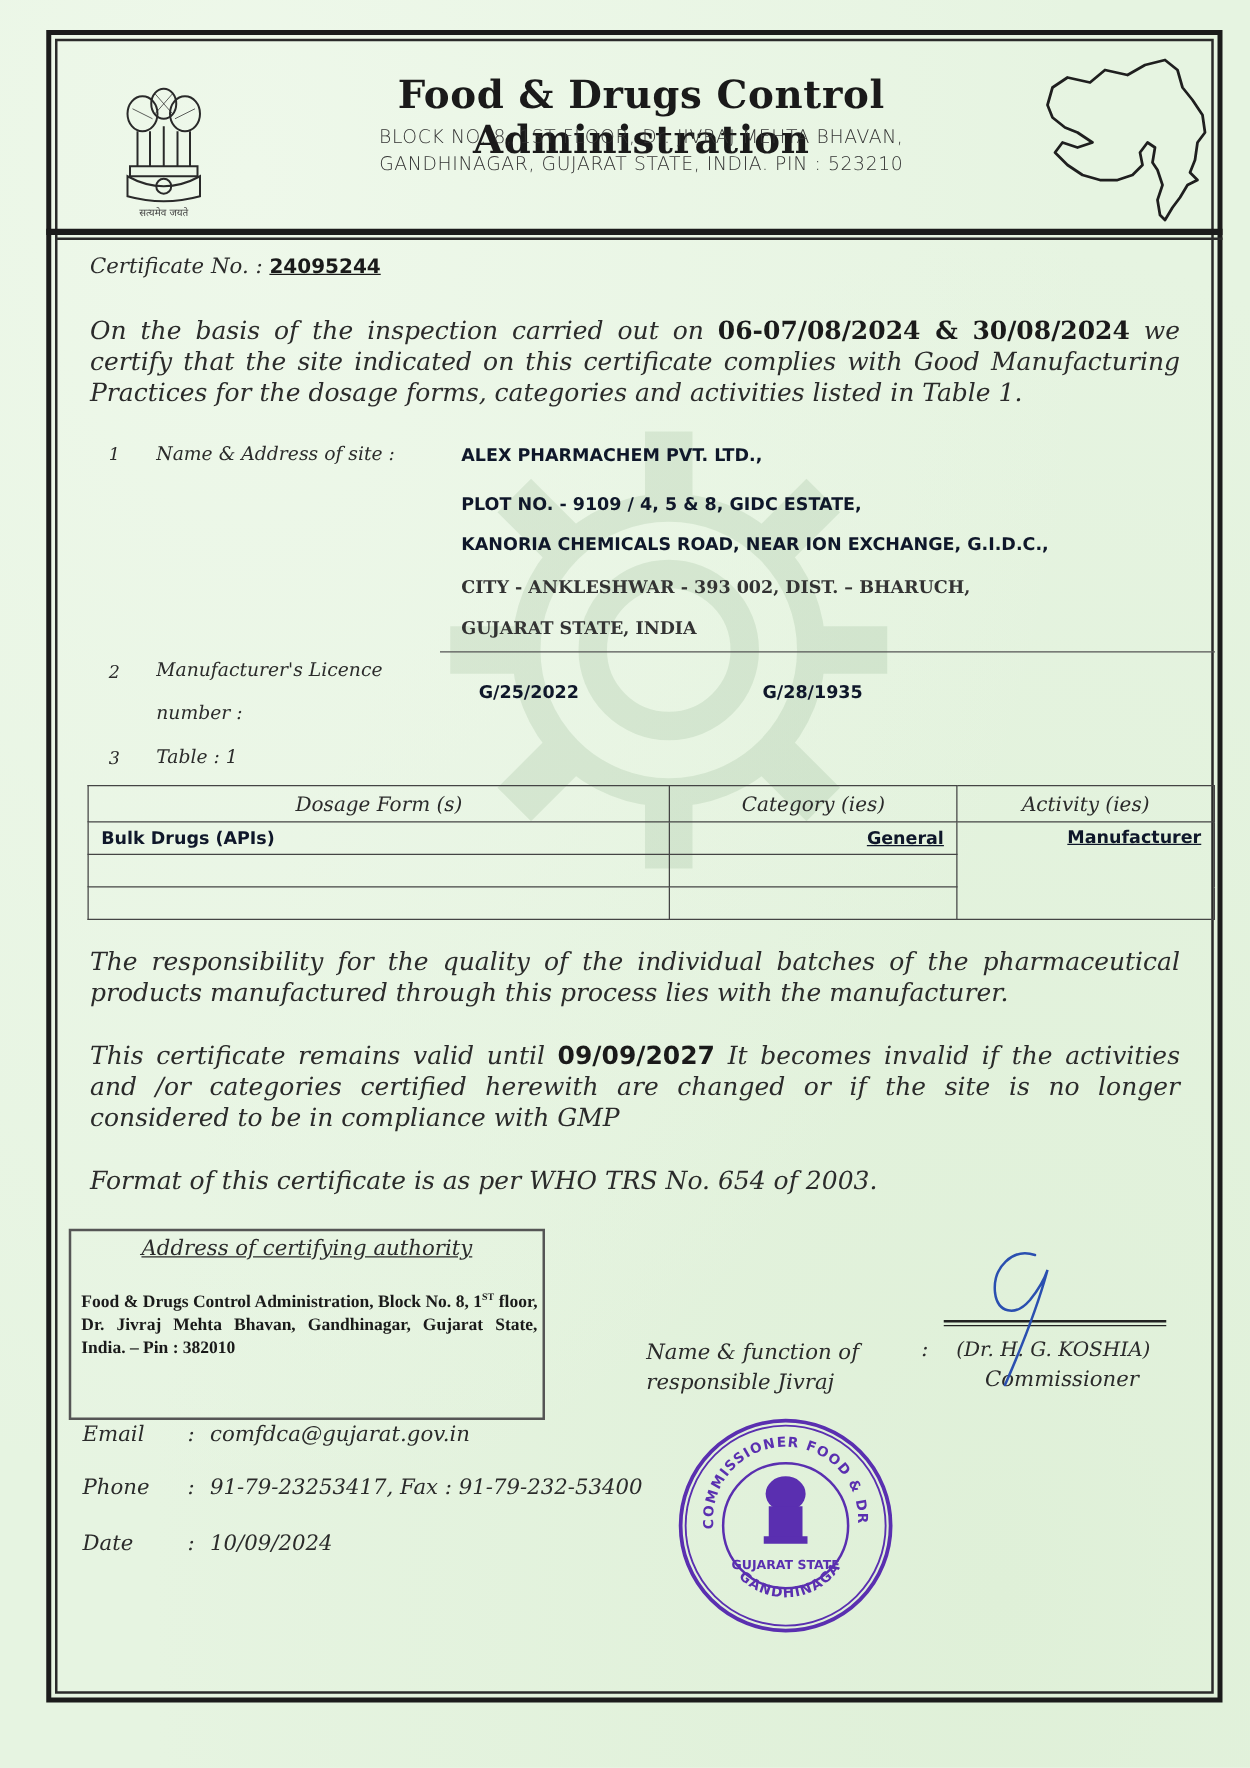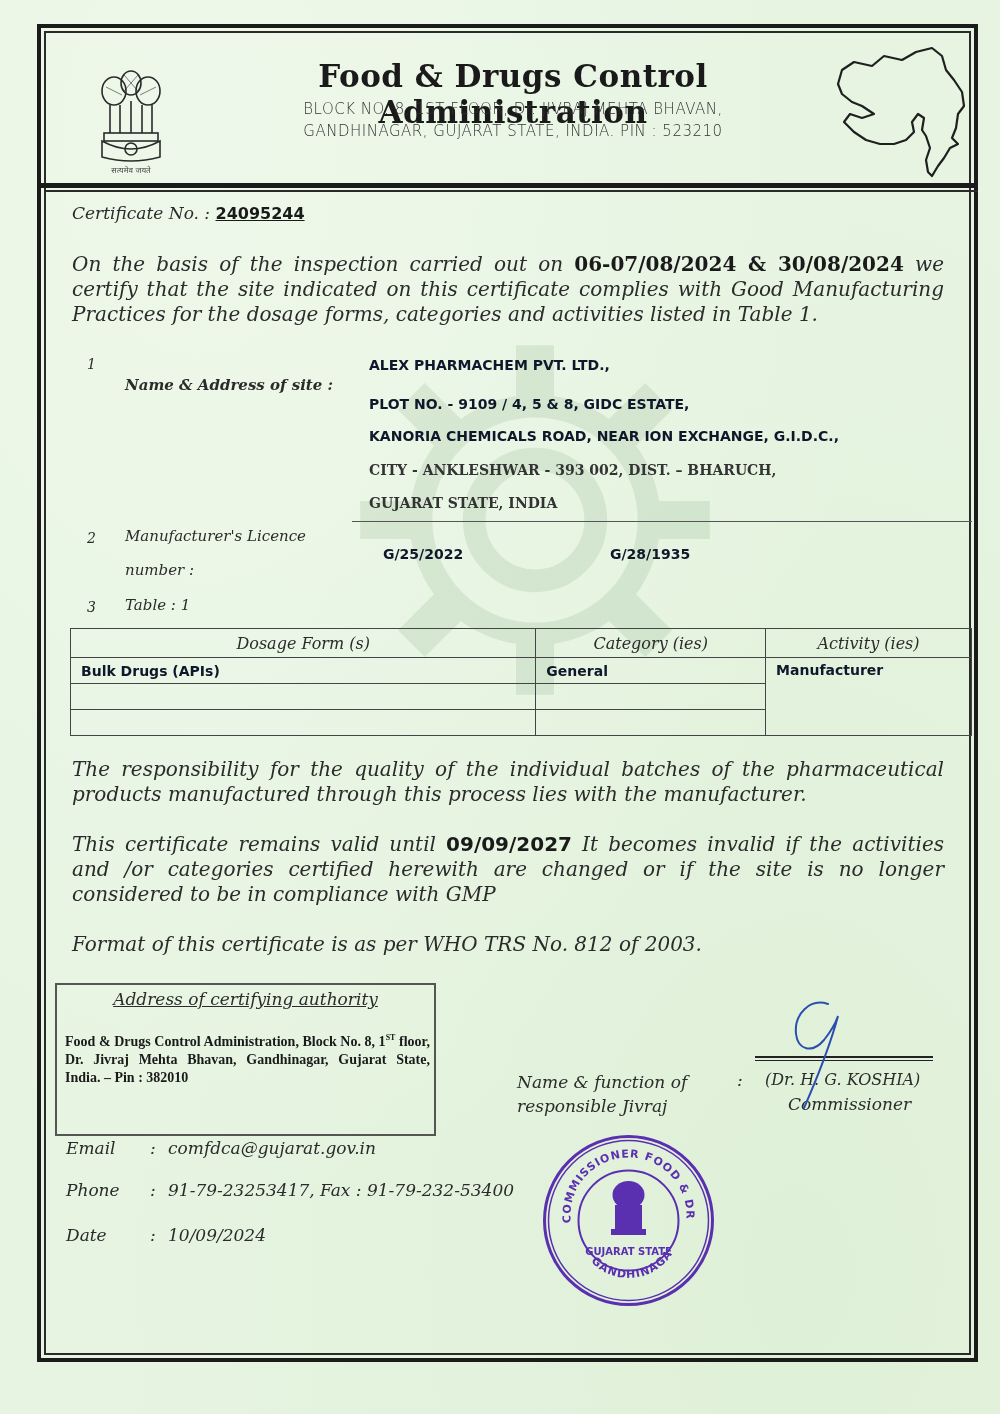--- a/index.html
+++ b/index.html
@@ -155,7 +155,7 @@
 </div>
 
 <div class="row-num it" style="top:356px;">1</div>
-<div class="row-label it" style="top:376px;font-weight:bold;">Name &amp; Address of site :</div>
+<div class="row-label it" style="top:354px;">Name &amp; Address of site :</div>
 <div class="addr-line sans-b" style="top:357px;">ALEX PHARMACHEM PVT. LTD.,</div>
 <div class="addr-line sans-b" style="top:396px;">PLOT NO. - 9109 / 4, 5 &amp; 8, GIDC ESTATE,</div>
 <div class="addr-line sans-b" style="top:428px;">KANORIA CHEMICALS ROAD, NEAR ION EXCHANGE, G.I.D.C.,</div>

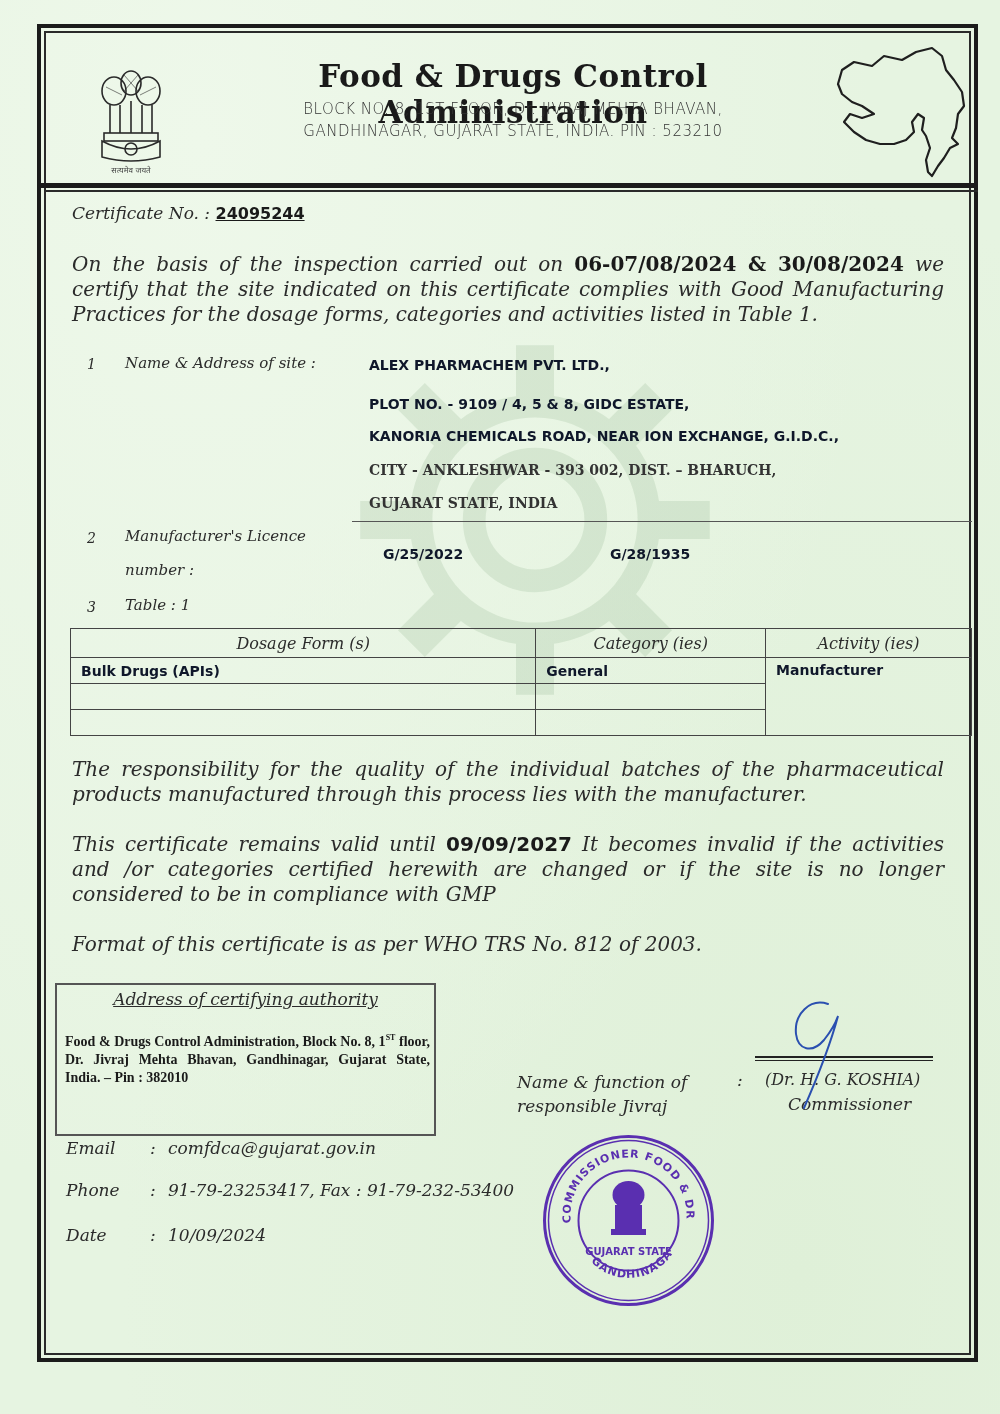--- a/index.html
+++ b/index.html
@@ -70,7 +70,7 @@
   .tbl { position:absolute; left:70px; top:628px; width:902px; border-collapse:collapse; }
   .tbl td, .tbl th { border:1px solid #444; height:26px; font-size:14px; padding:2px 10px; }
   .tbl th { font-family:"DejaVu Serif", serif; font-style:italic; font-weight:normal; font-size:16px; color:#2b2b2b; height:29px; }
-  .tbl td.c { text-align:left; }
+  .tbl td.c { text-align:right;text-decoration:underline; }
 
   .auth-box {
     position:absolute; left:55px; top:983px; width:381px; height:153px;

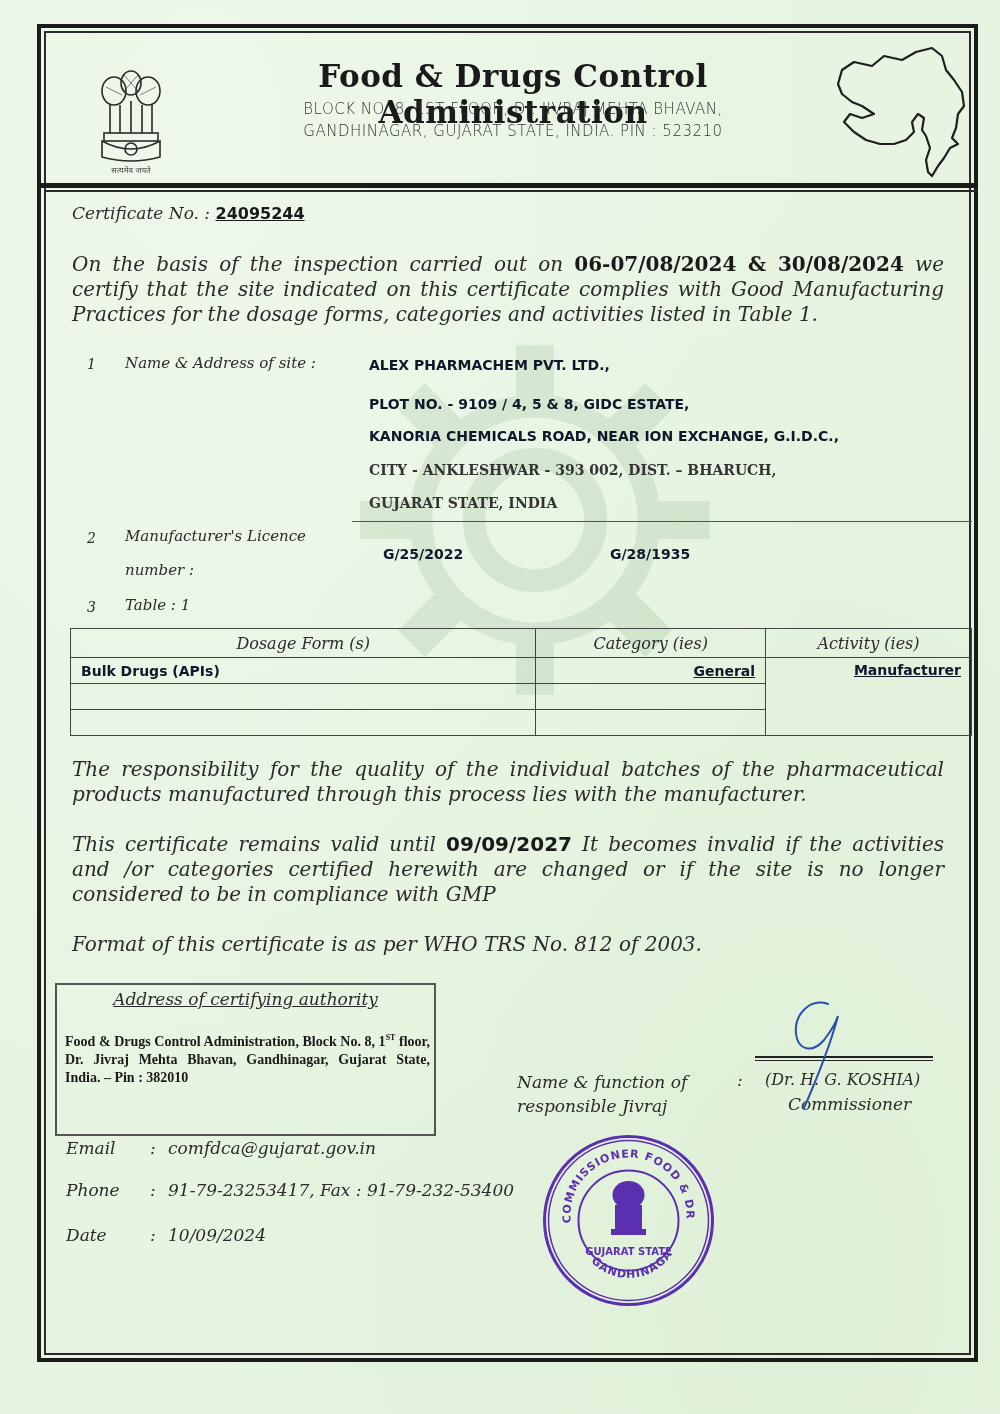--- a/index.html
+++ b/index.html
@@ -206,7 +206,7 @@
   <span>This certificate remains valid until </span><span class="bold">09/09/2027</span><span> It becomes invalid if the activities and /or categories certified herewith are changed or if the site is no longer considered to be in compliance with GMP</span>
 </div>
 
-<div class="para p4 it">Format of this certificate is as per WHO TRS No. 812 of 2003.</div>
+<div class="para p4 it">Format of this certificate is as per WHO TRS No. 654 of 2003.</div>
 
 <div class="auth-box">
   <div class="auth-title it">Address of certifying authority</div>

